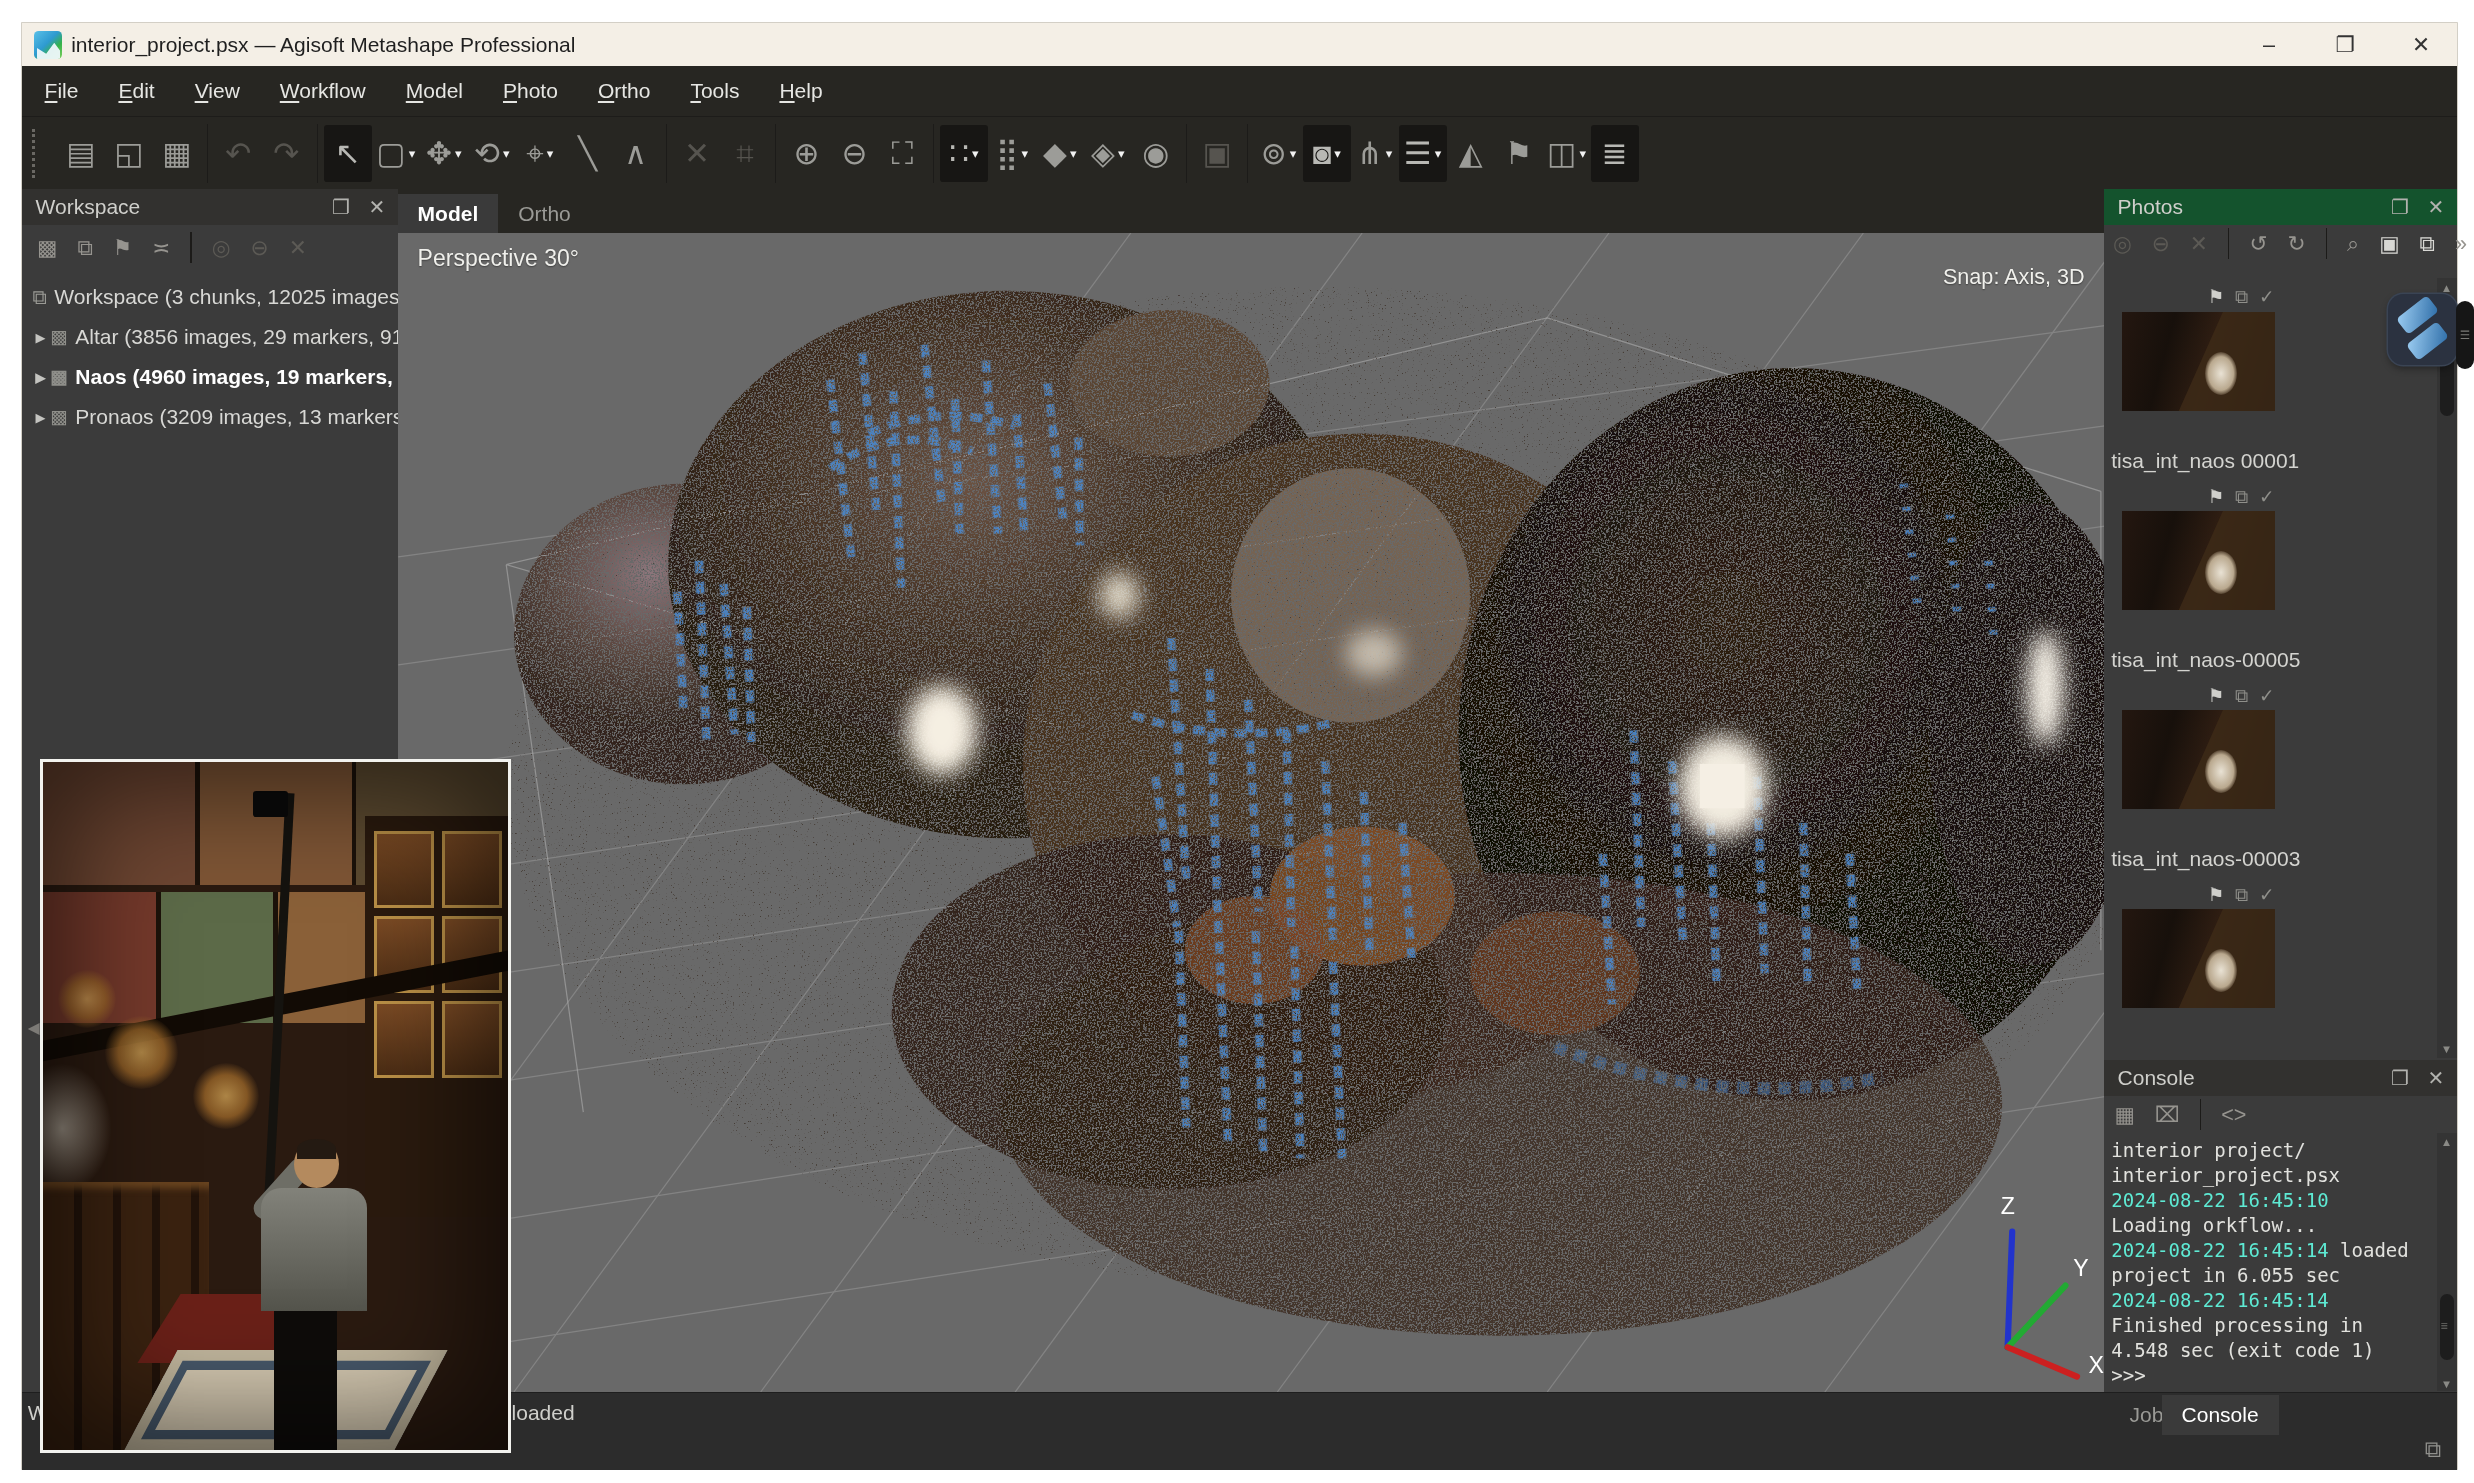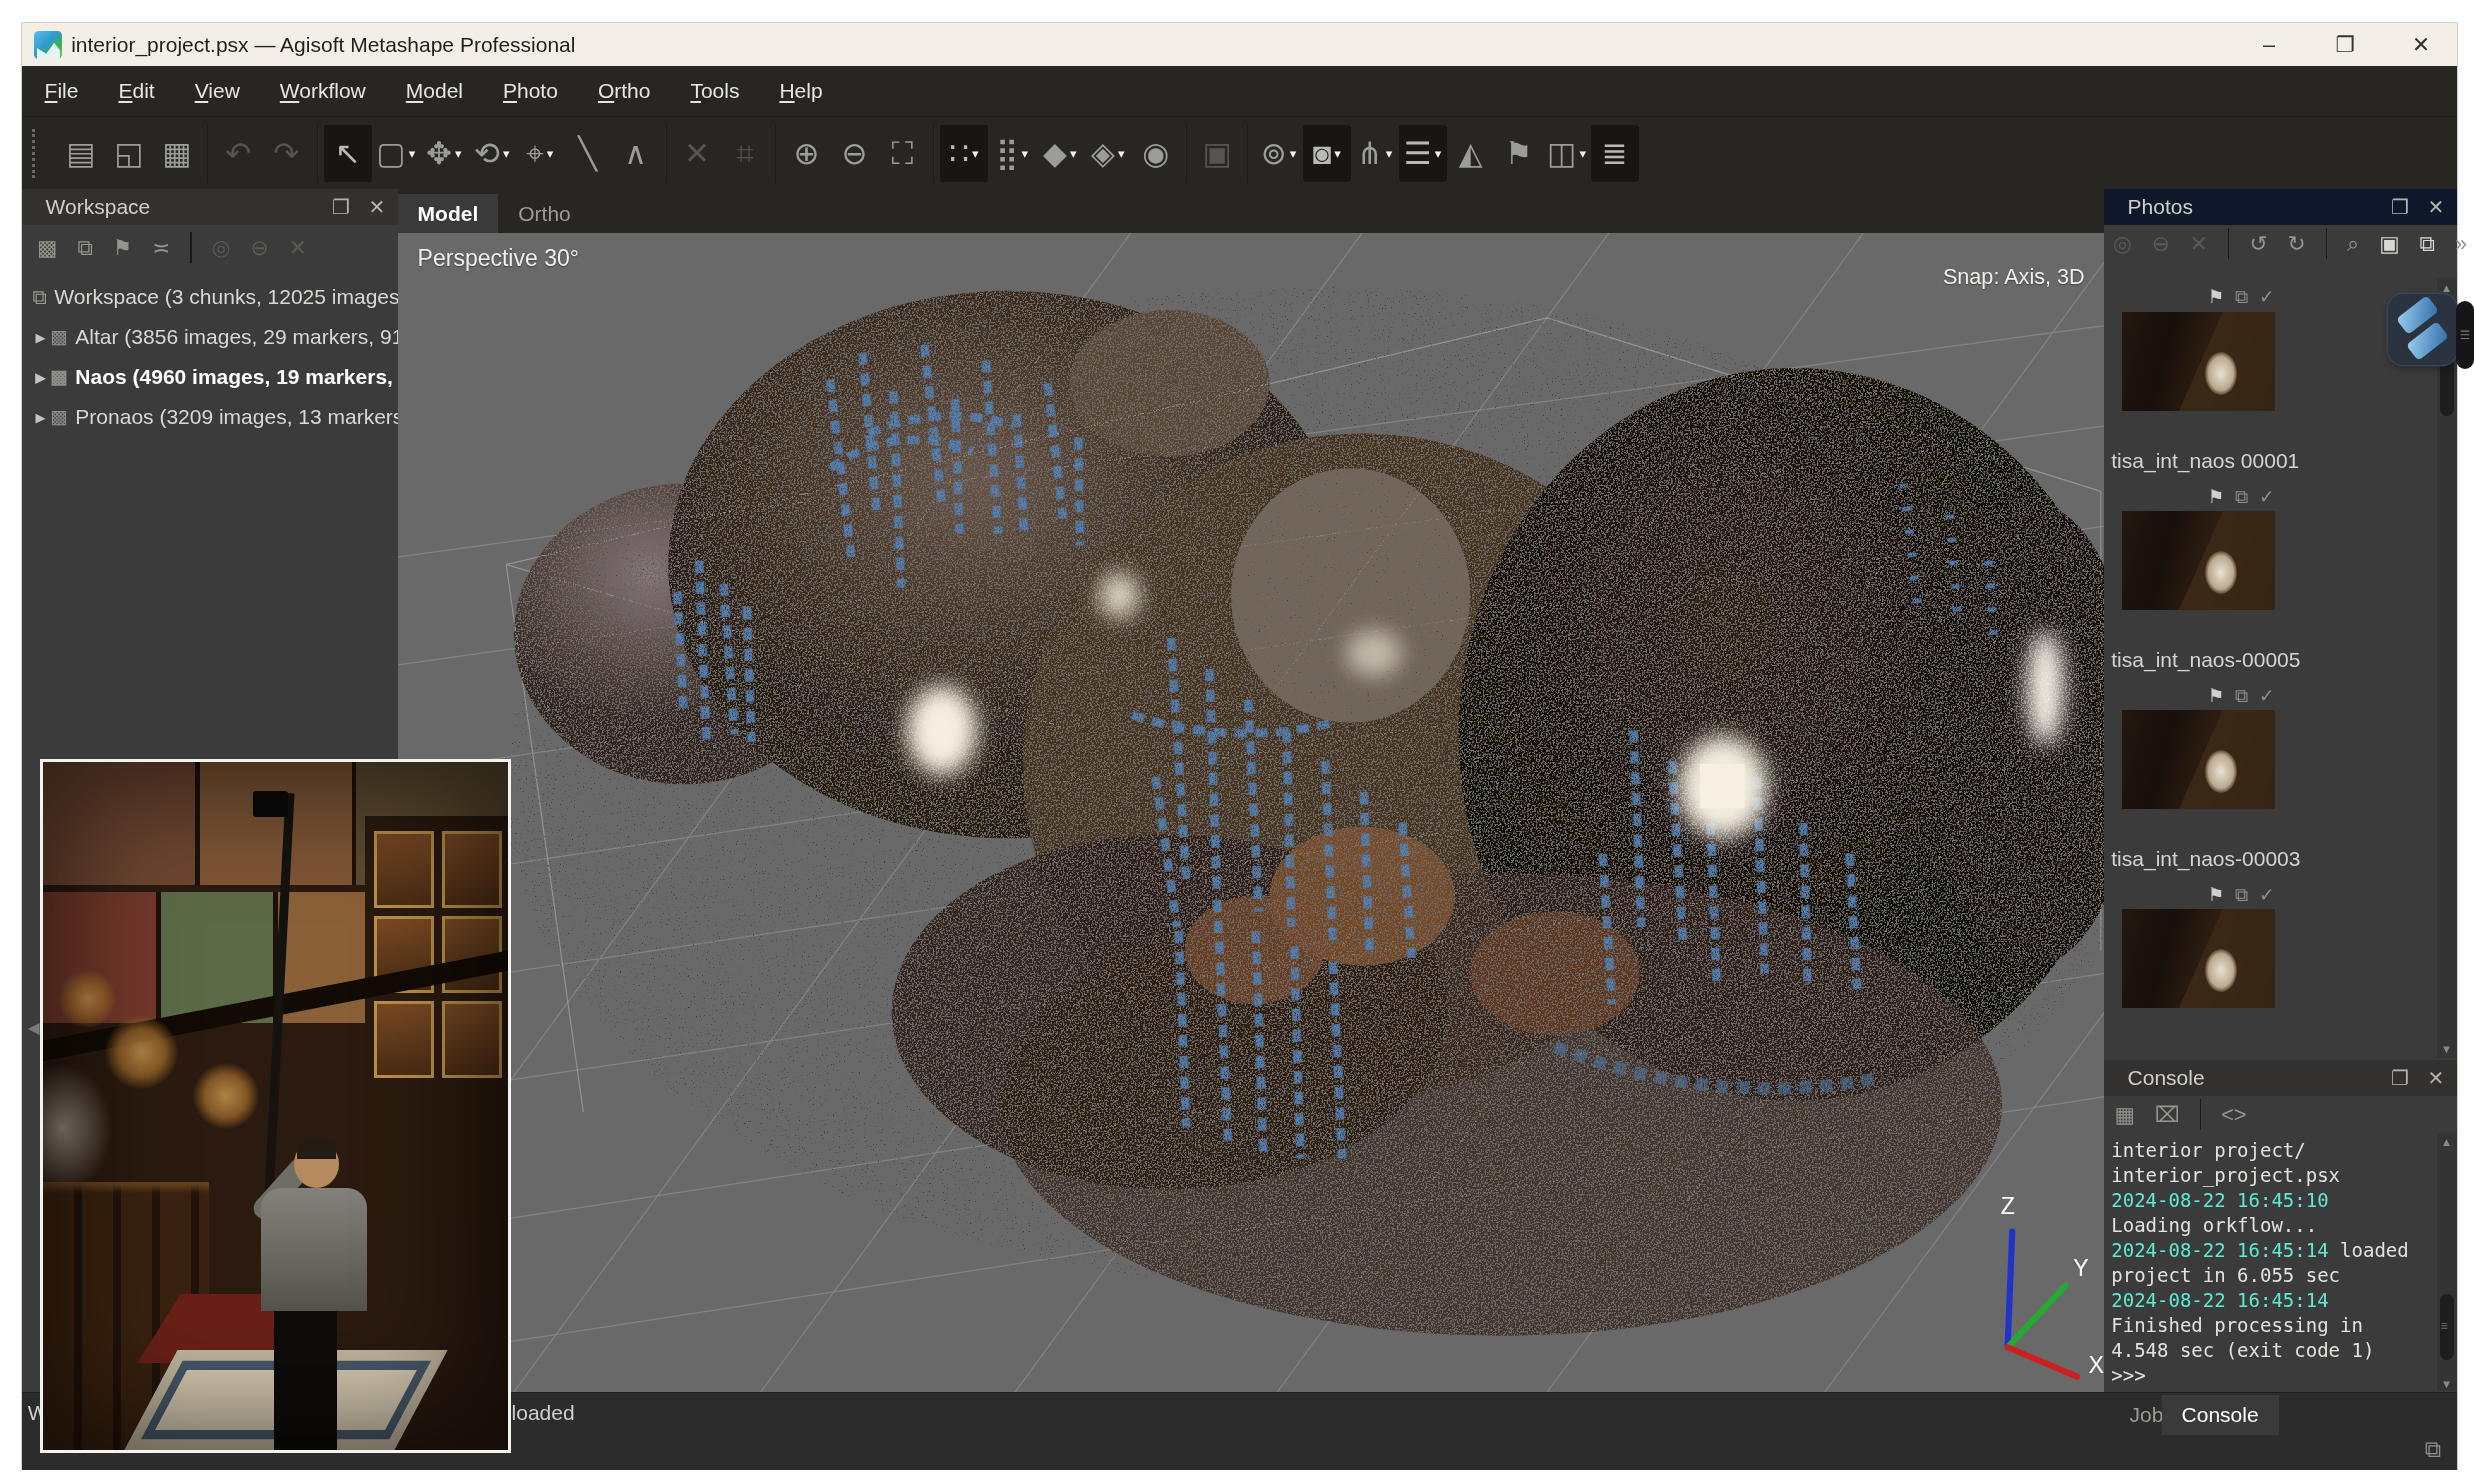--- a/index.html
+++ b/index.html
@@ -35,7 +35,7 @@
   .tb-handle{width:10.8px;height:49px;margin:0 4.6px;border-left:3.1px dotted #6a6863;}
 
   
-  .panel-head{position:absolute;height:36px;color:#cfcfcb;font-size:21px;display:flex;align-items:center;padding-left:24px;box-sizing:border-box;}
+  .panel-head{position:absolute;height:36px;color:#cfcfcb;font-size:21px;display:flex;align-items:center;padding-left:14px;box-sizing:border-box;}
   .panel-head .ph-icons{position:absolute;right:12.3px;top:0;height:36px;display:flex;align-items:center;gap:18.5px;color:#b2b2ae;font-size:20px;}
   .ptool{display:flex;align-items:center;gap:20px;color:#96948f;font-size:21.6px;}
   .ptool .vsep{width:1.5px;height:31px;background:#1c1b19;}

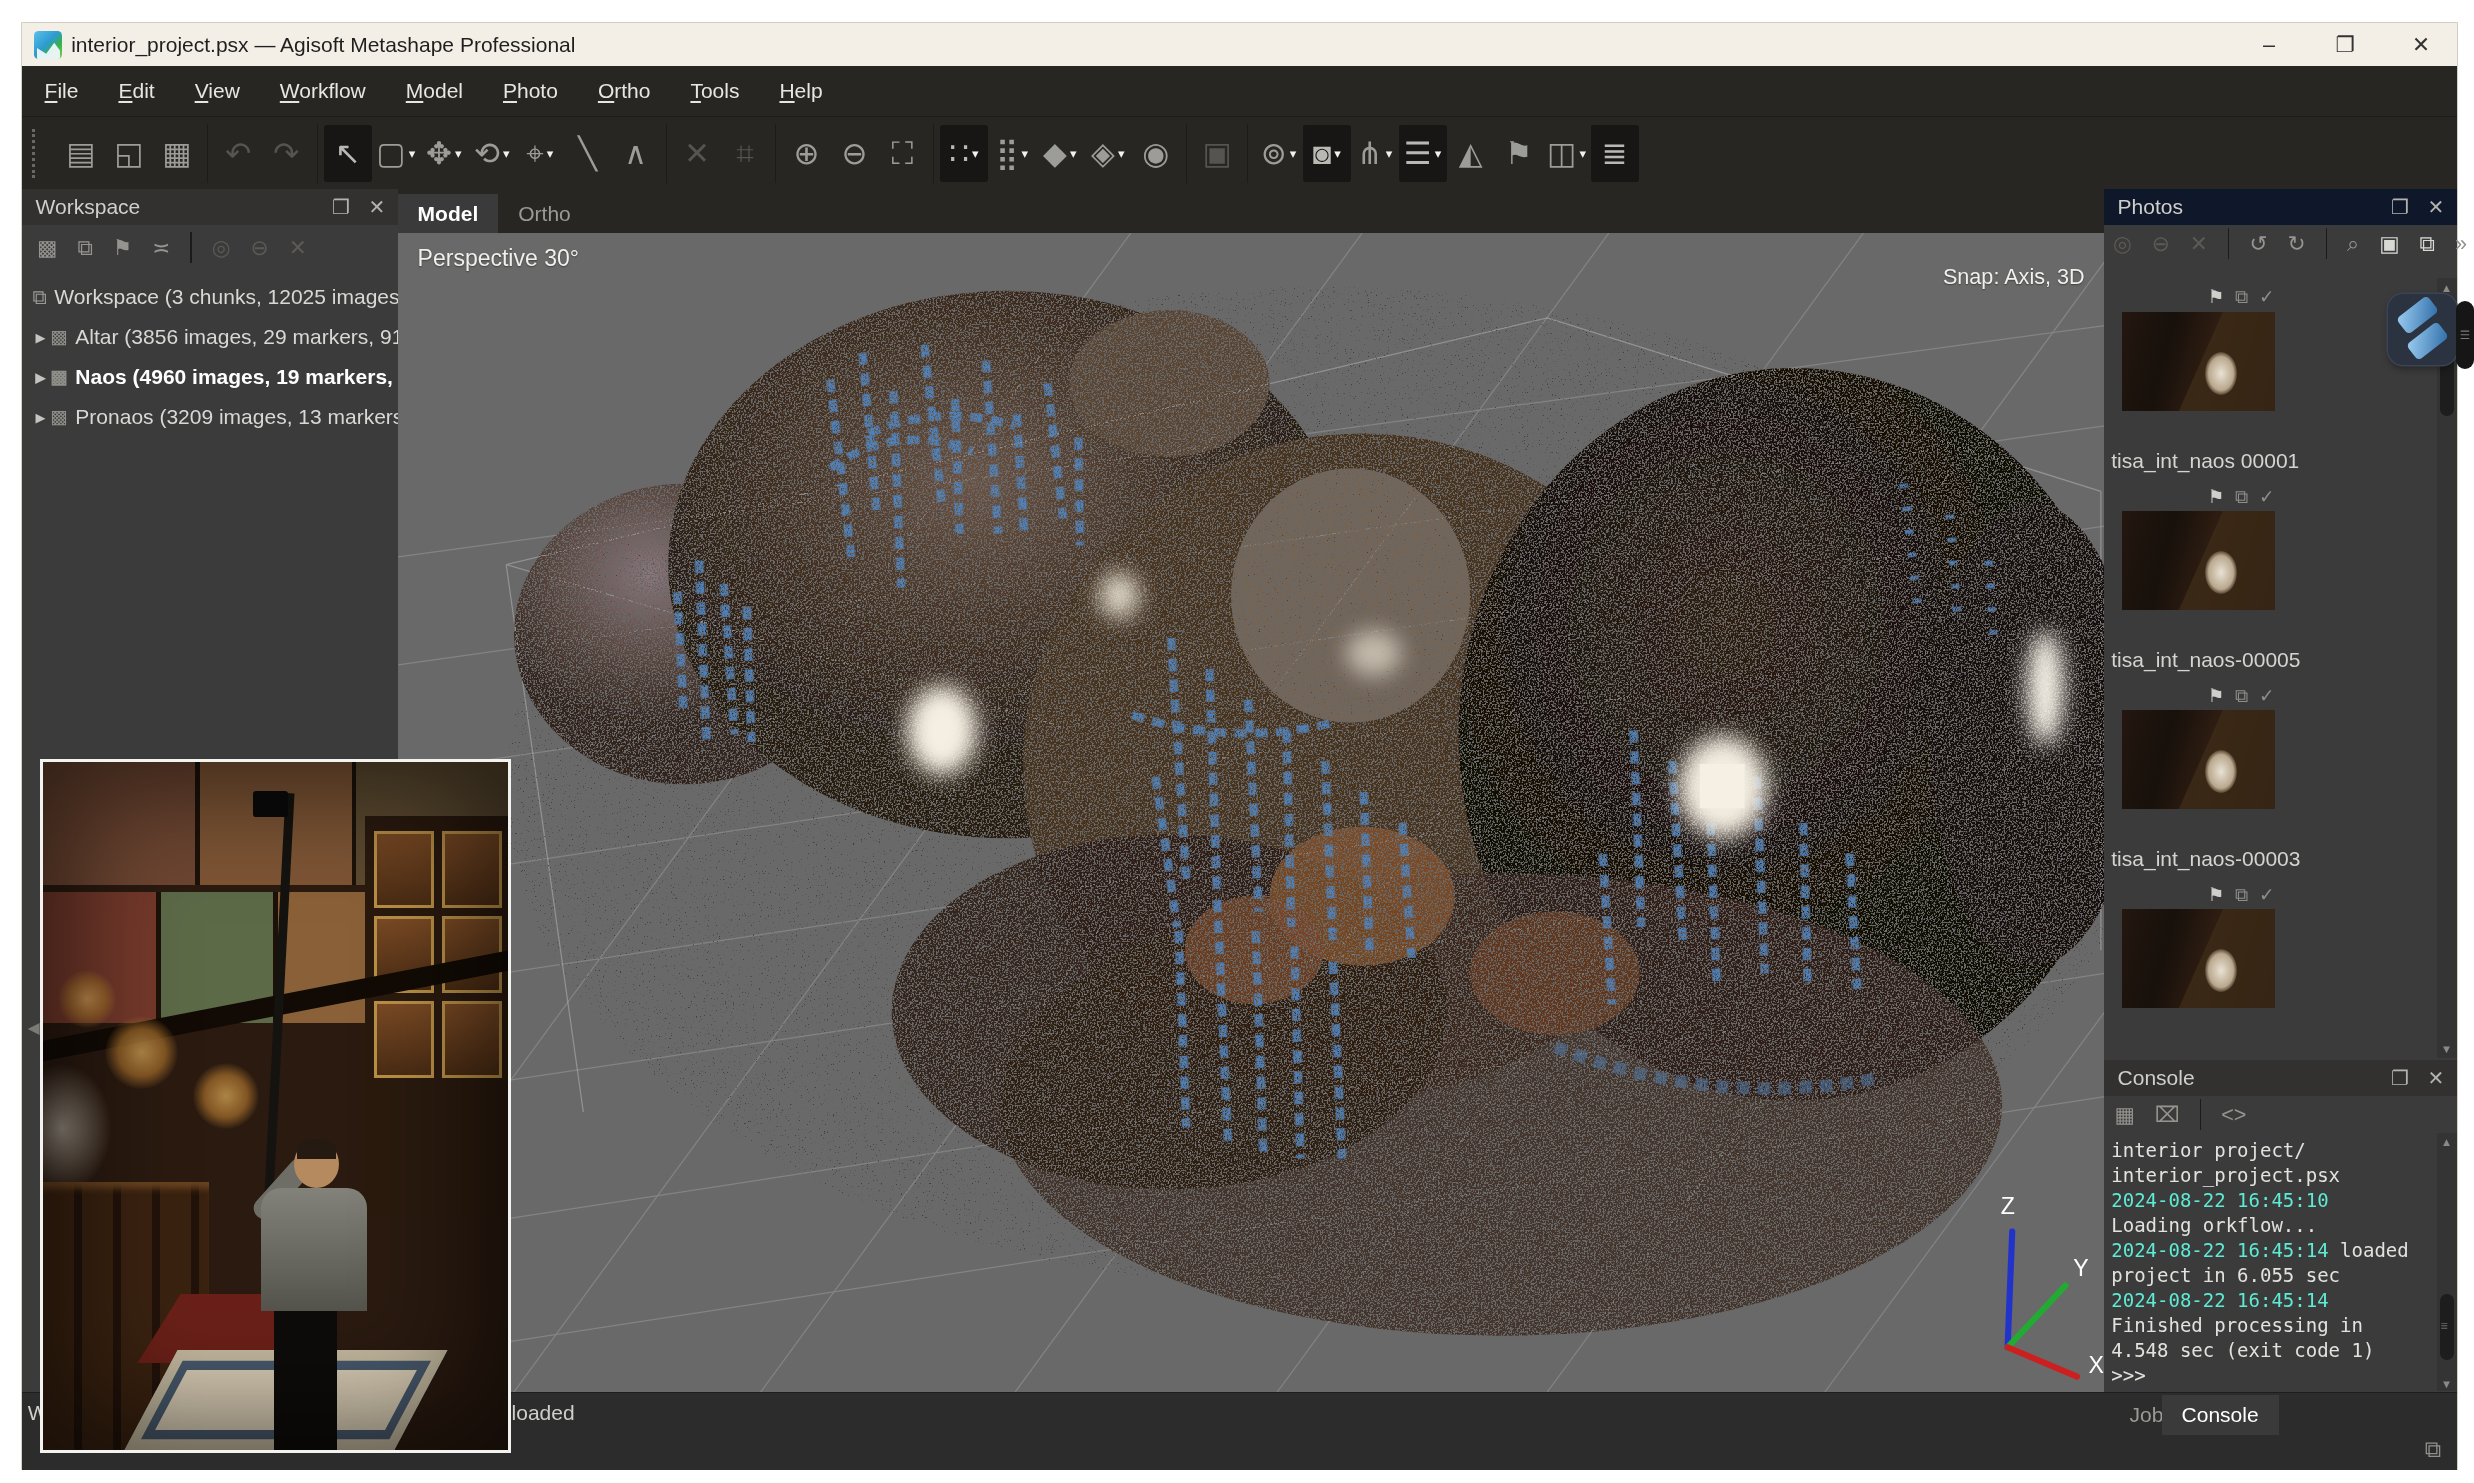--- a/index.html
+++ b/index.html
@@ -437,7 +437,7 @@
     </div>
 
     <div class="photos-panel">
-      <div class="panel-head" style="left:0;top:0;width:353px;background:#0f172a;">
+      <div class="panel-head" style="left:0;top:0;width:353px;background:#14532d;">
         <span>Photos</span>
         <span class="ph-icons">
           <span>❐</span>

